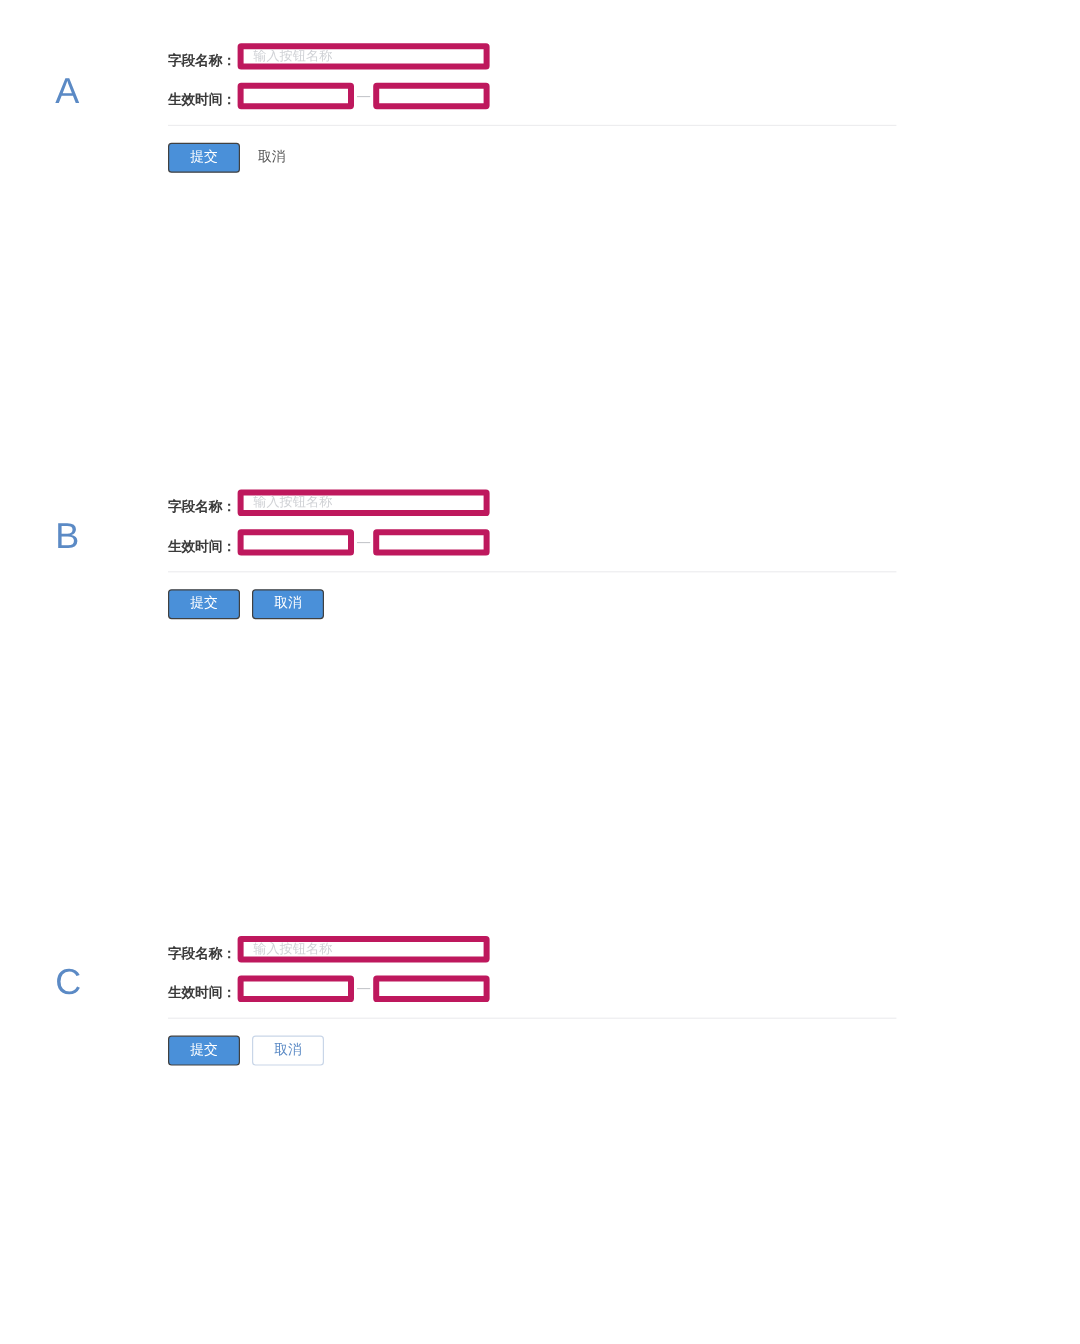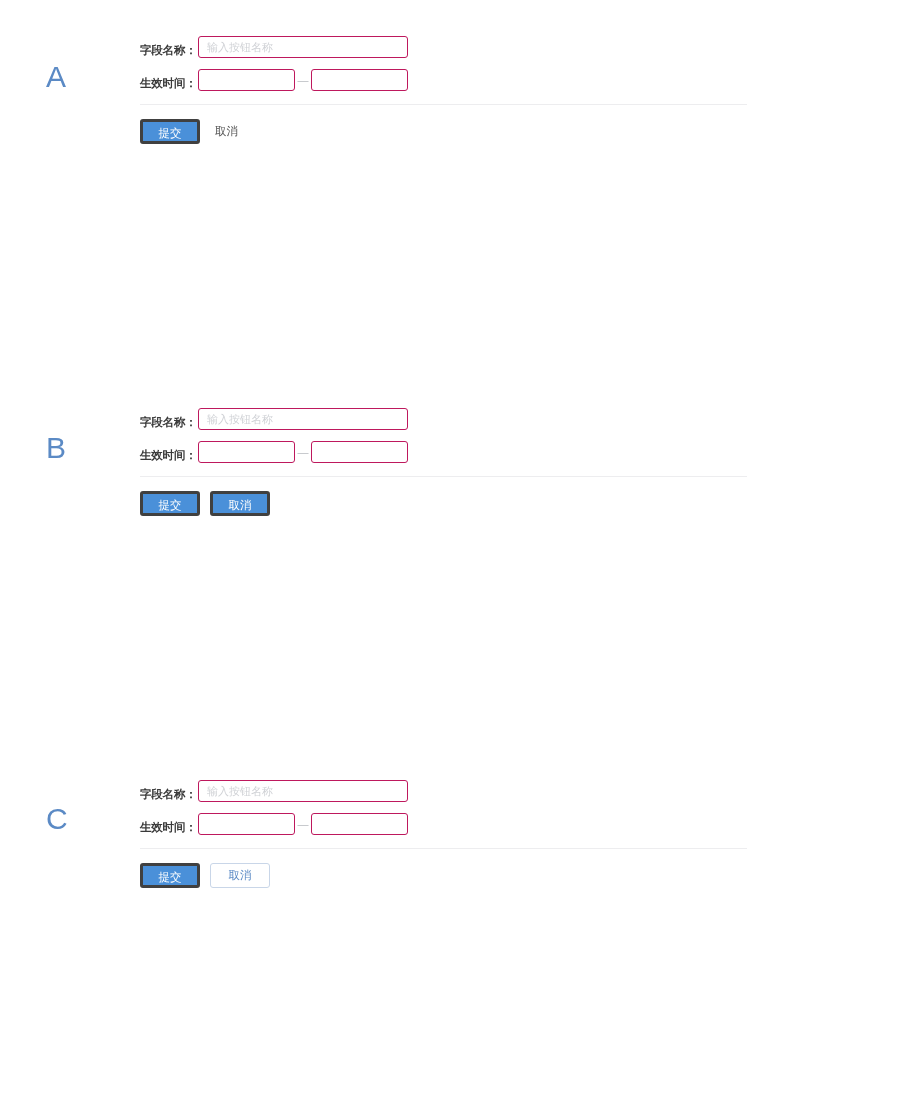--- a/index.html
+++ b/index.html
@@ -67,7 +67,7 @@
   .text-input {
     box-sizing: border-box;
     height: 22px;
-    border: 1px solid #be185d;
+    border: 5px solid #be185d;
     border-radius: 3px;
     background: #ffffff;
     font-size: 11px;

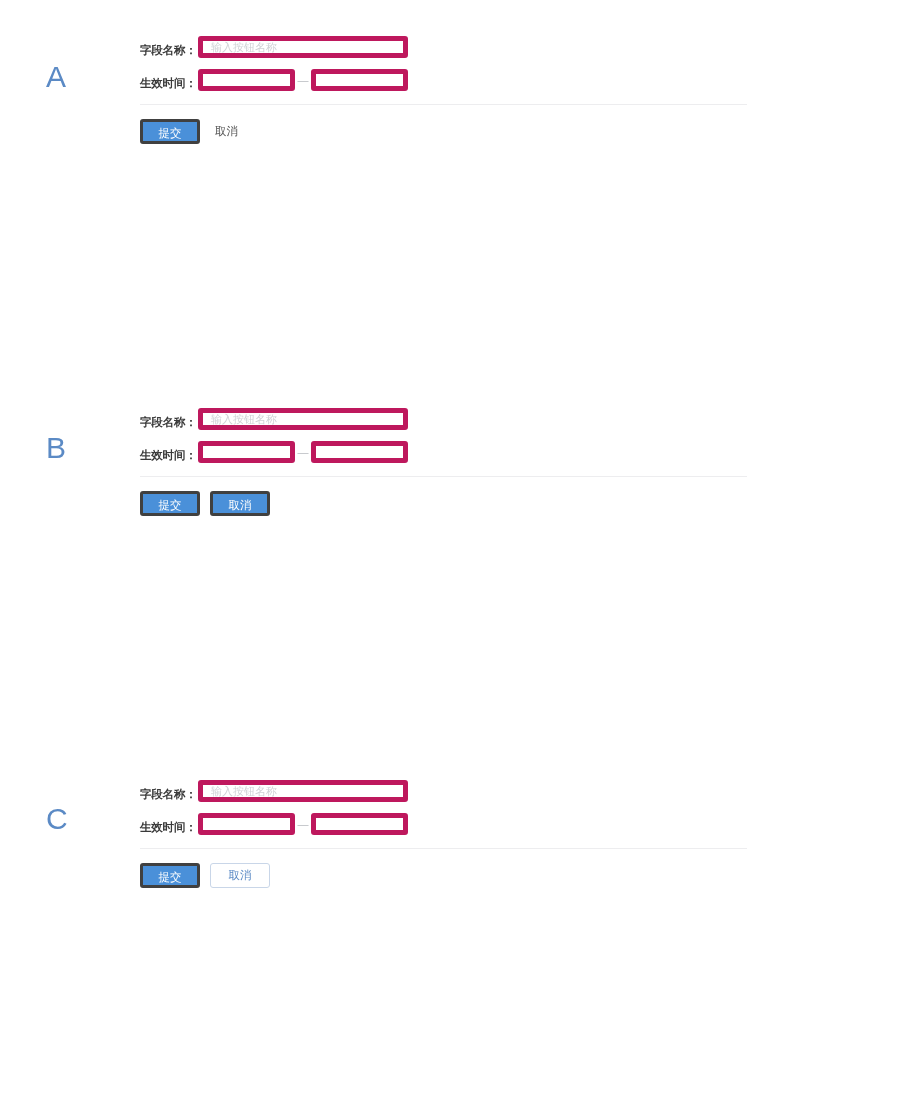--- a/index.html
+++ b/index.html
@@ -122,7 +122,7 @@
 
   .btn-primary {
     background: #4a90d9;
-    border: 3px solid #404040;
+    border: 1px solid #404040;
     color: #ffffff;
   }
 

